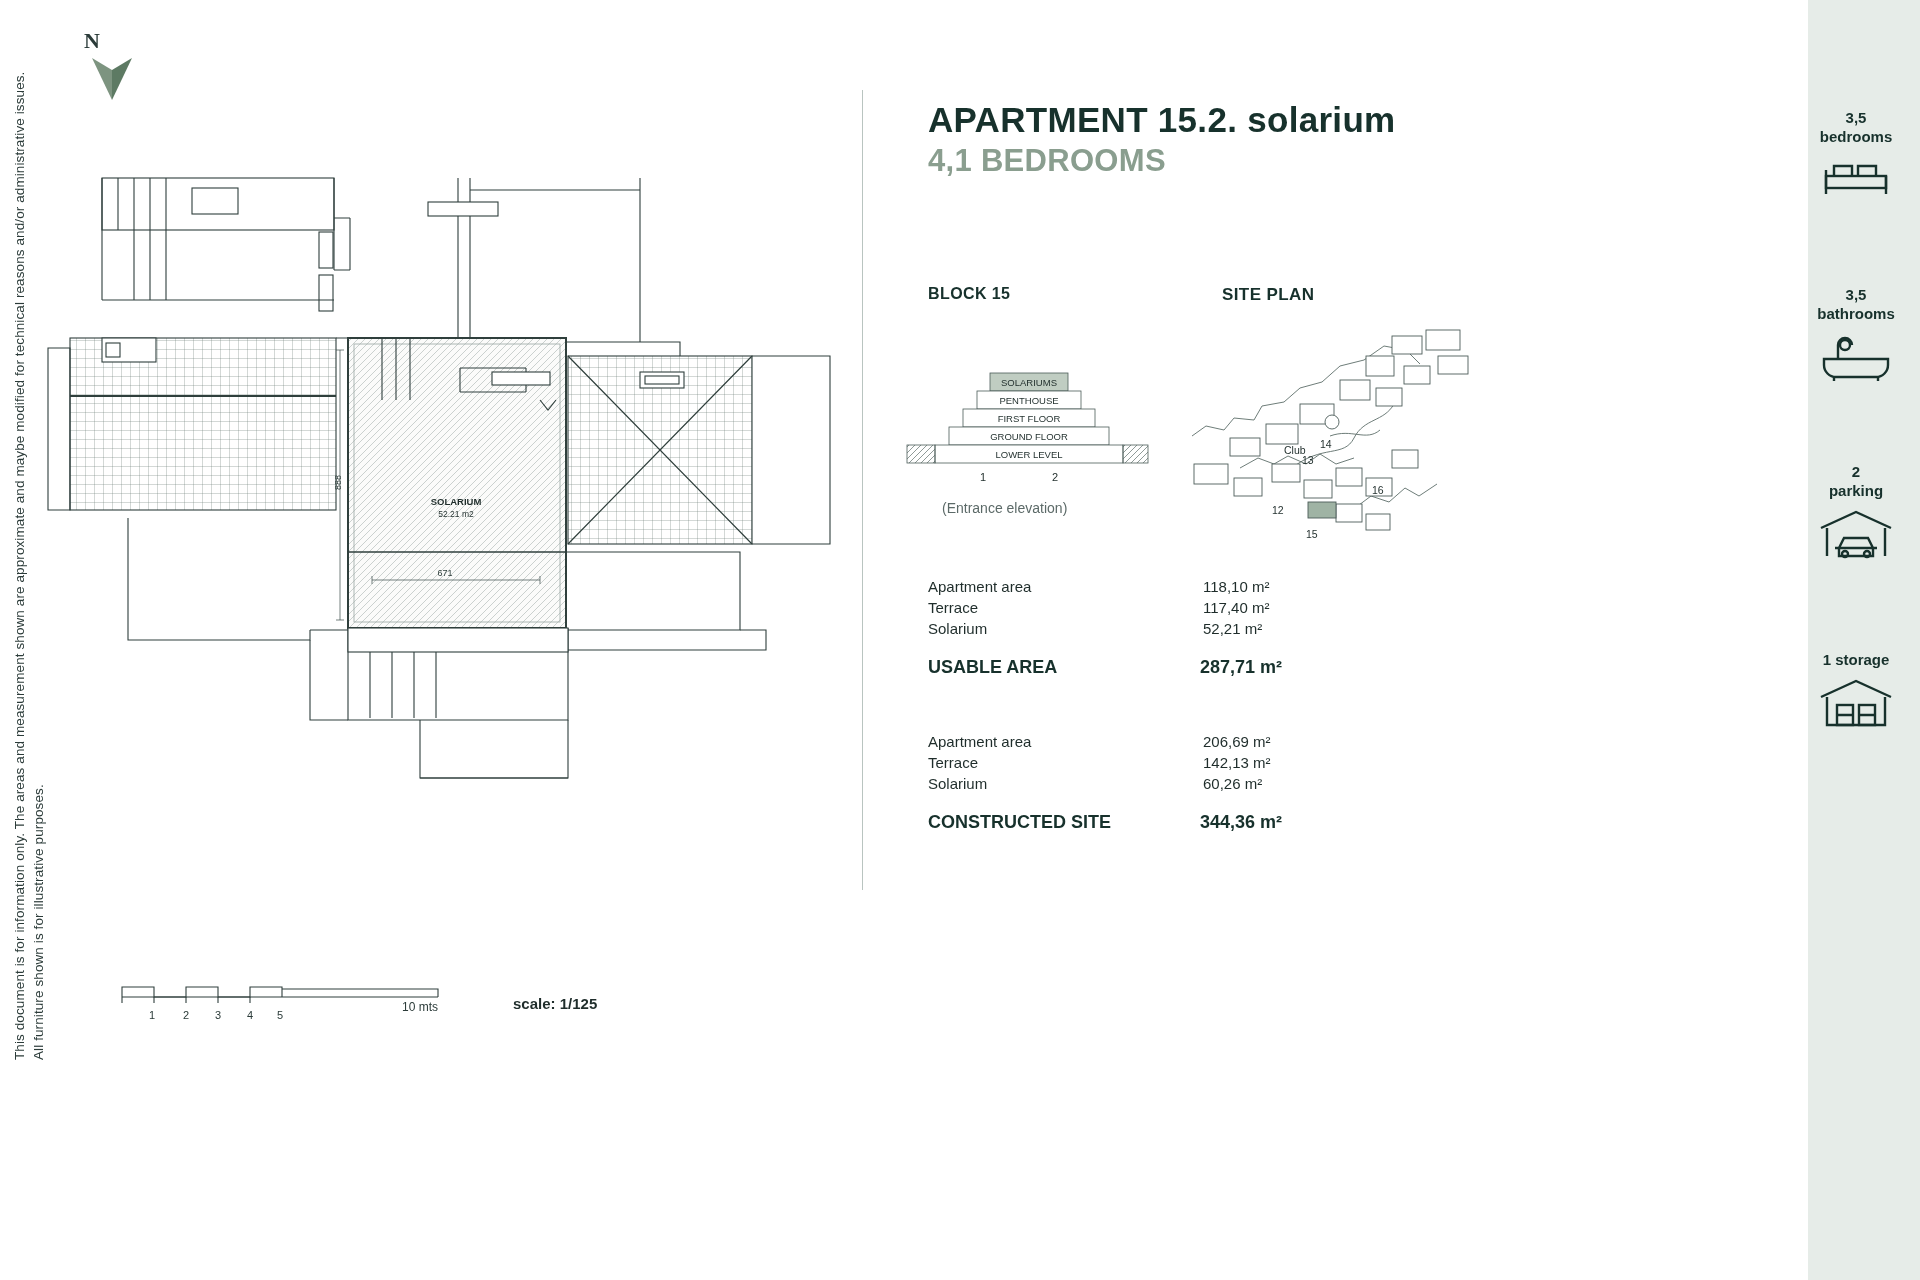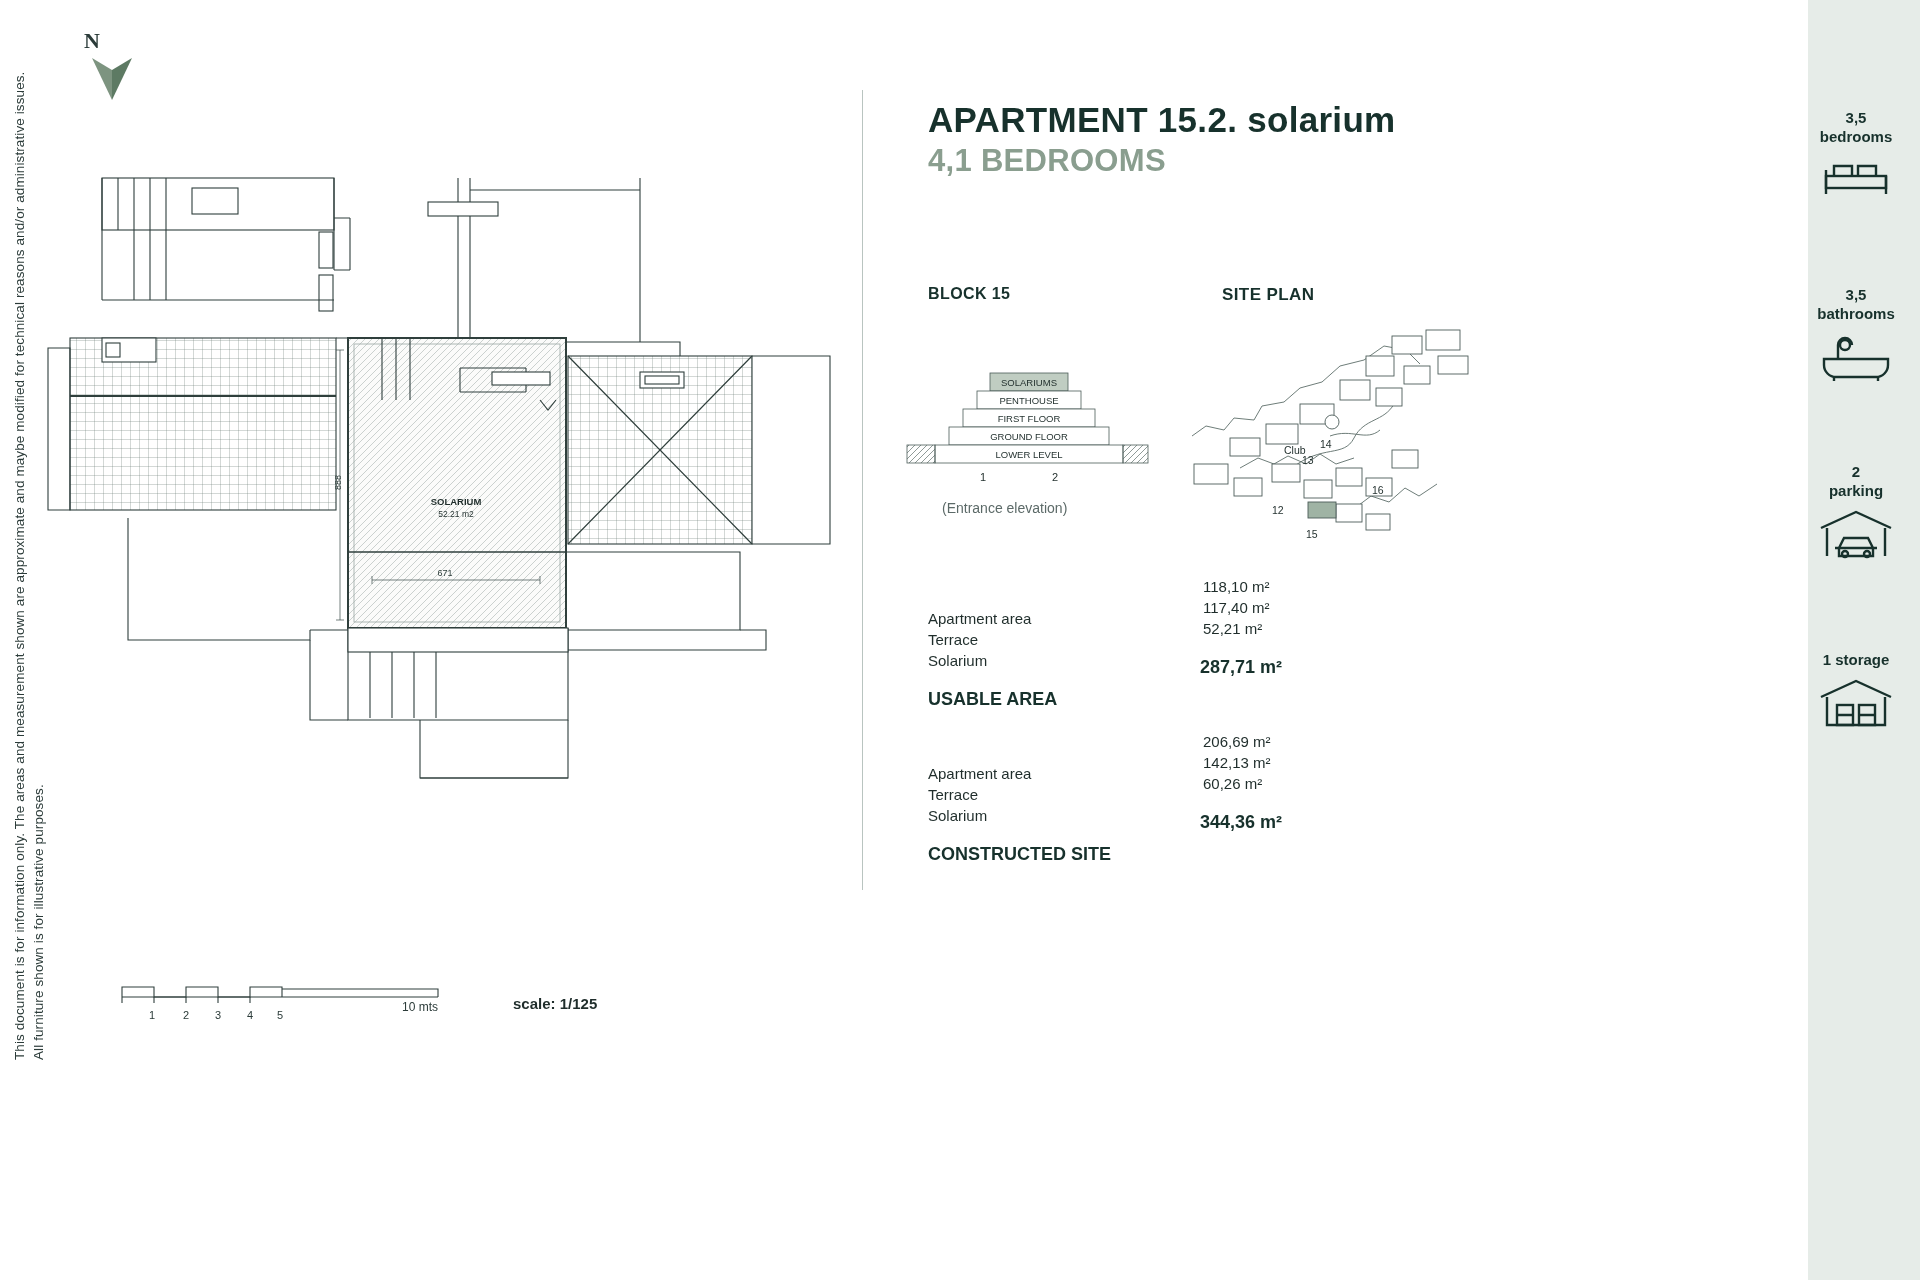--- a/index.html
+++ b/index.html
@@ -76,7 +76,7 @@
   
   .areas{position:absolute;left:928px;top:578px;width:400px;}
   .arow{position:relative;height:21px;font-size:15px;color:#1f2d2b;}
-  .arow .lbl{position:absolute;left:0;top:0;margin-top:32px;}
+  .arow .lbl{position:absolute;left:0;top:0;}
   .arow .val{position:absolute;left:275px;top:0;}
   .arow.total{height:34px;margin-top:16px;font-weight:bold;font-size:18px;color:#17312c;}
   .arow.total .val{left:272px;}

